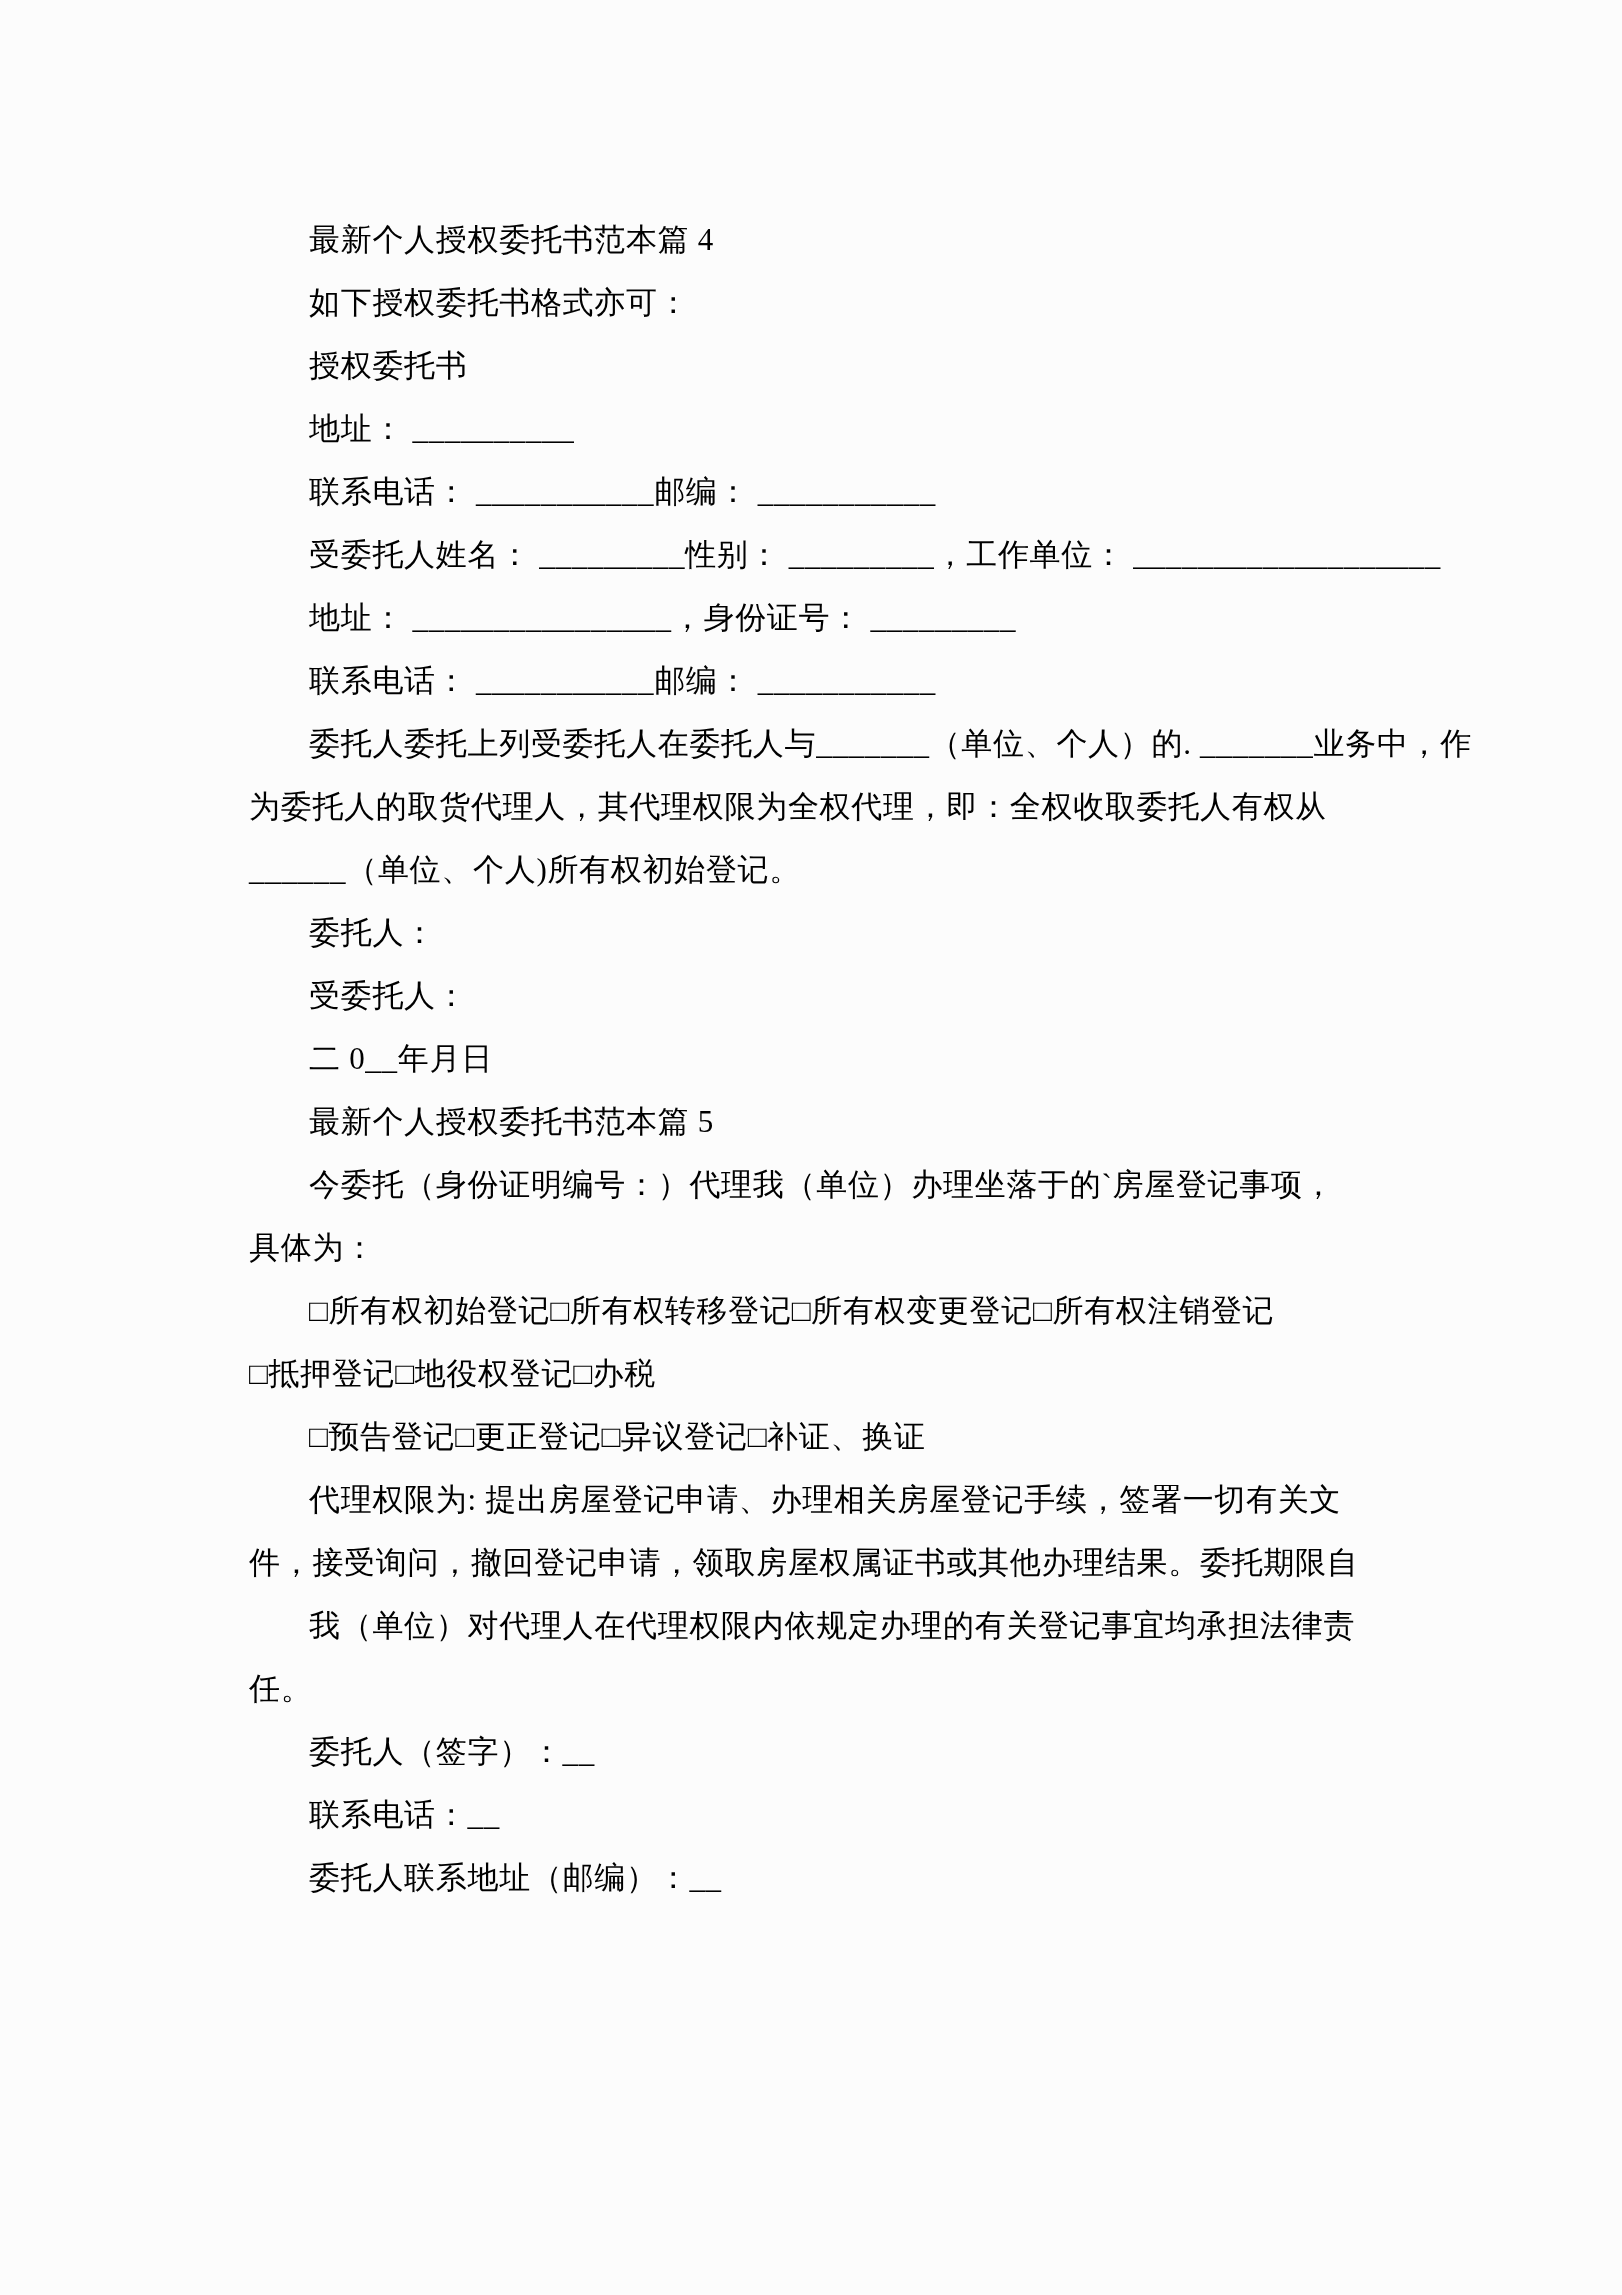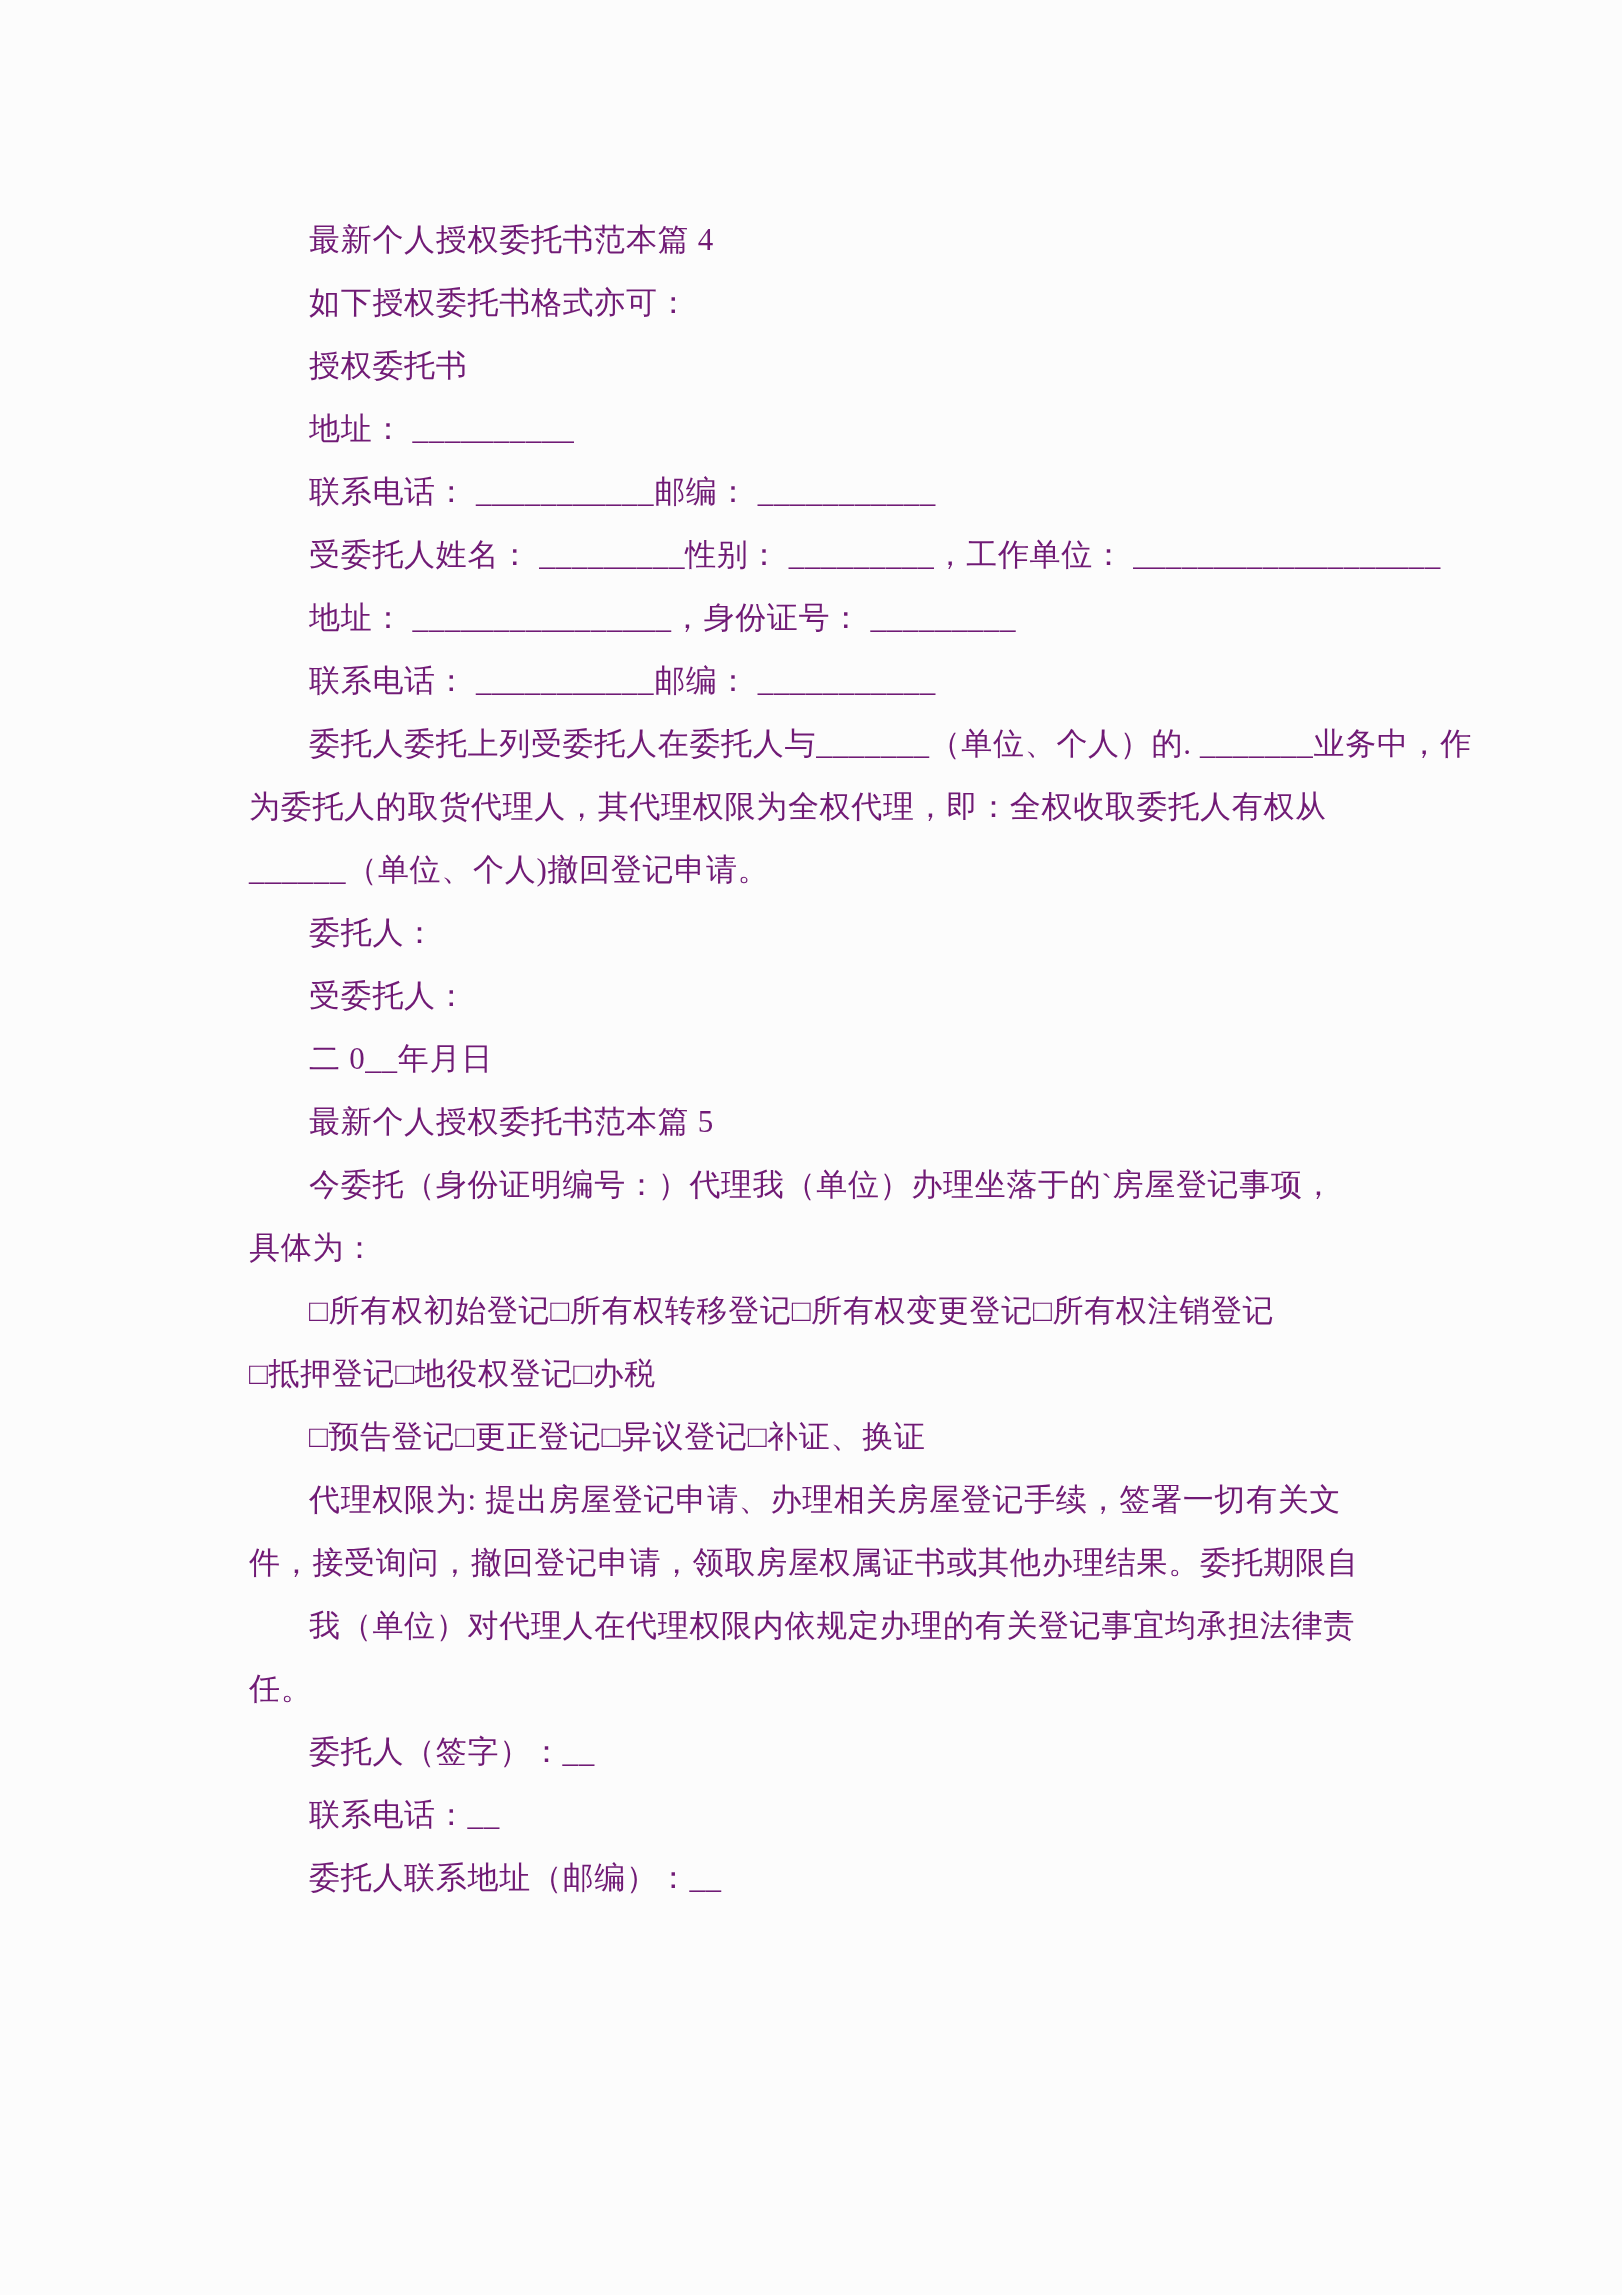--- a/index.html
+++ b/index.html
@@ -29,7 +29,7 @@
     line-height: 63px;
     font-family: "Liberation Serif", "DejaVu Serif", serif;
     font-size: 31px;
-    color: #701a75;
+    color: #000000;
     white-space: pre;
     letter-spacing: 0.7px;
   }

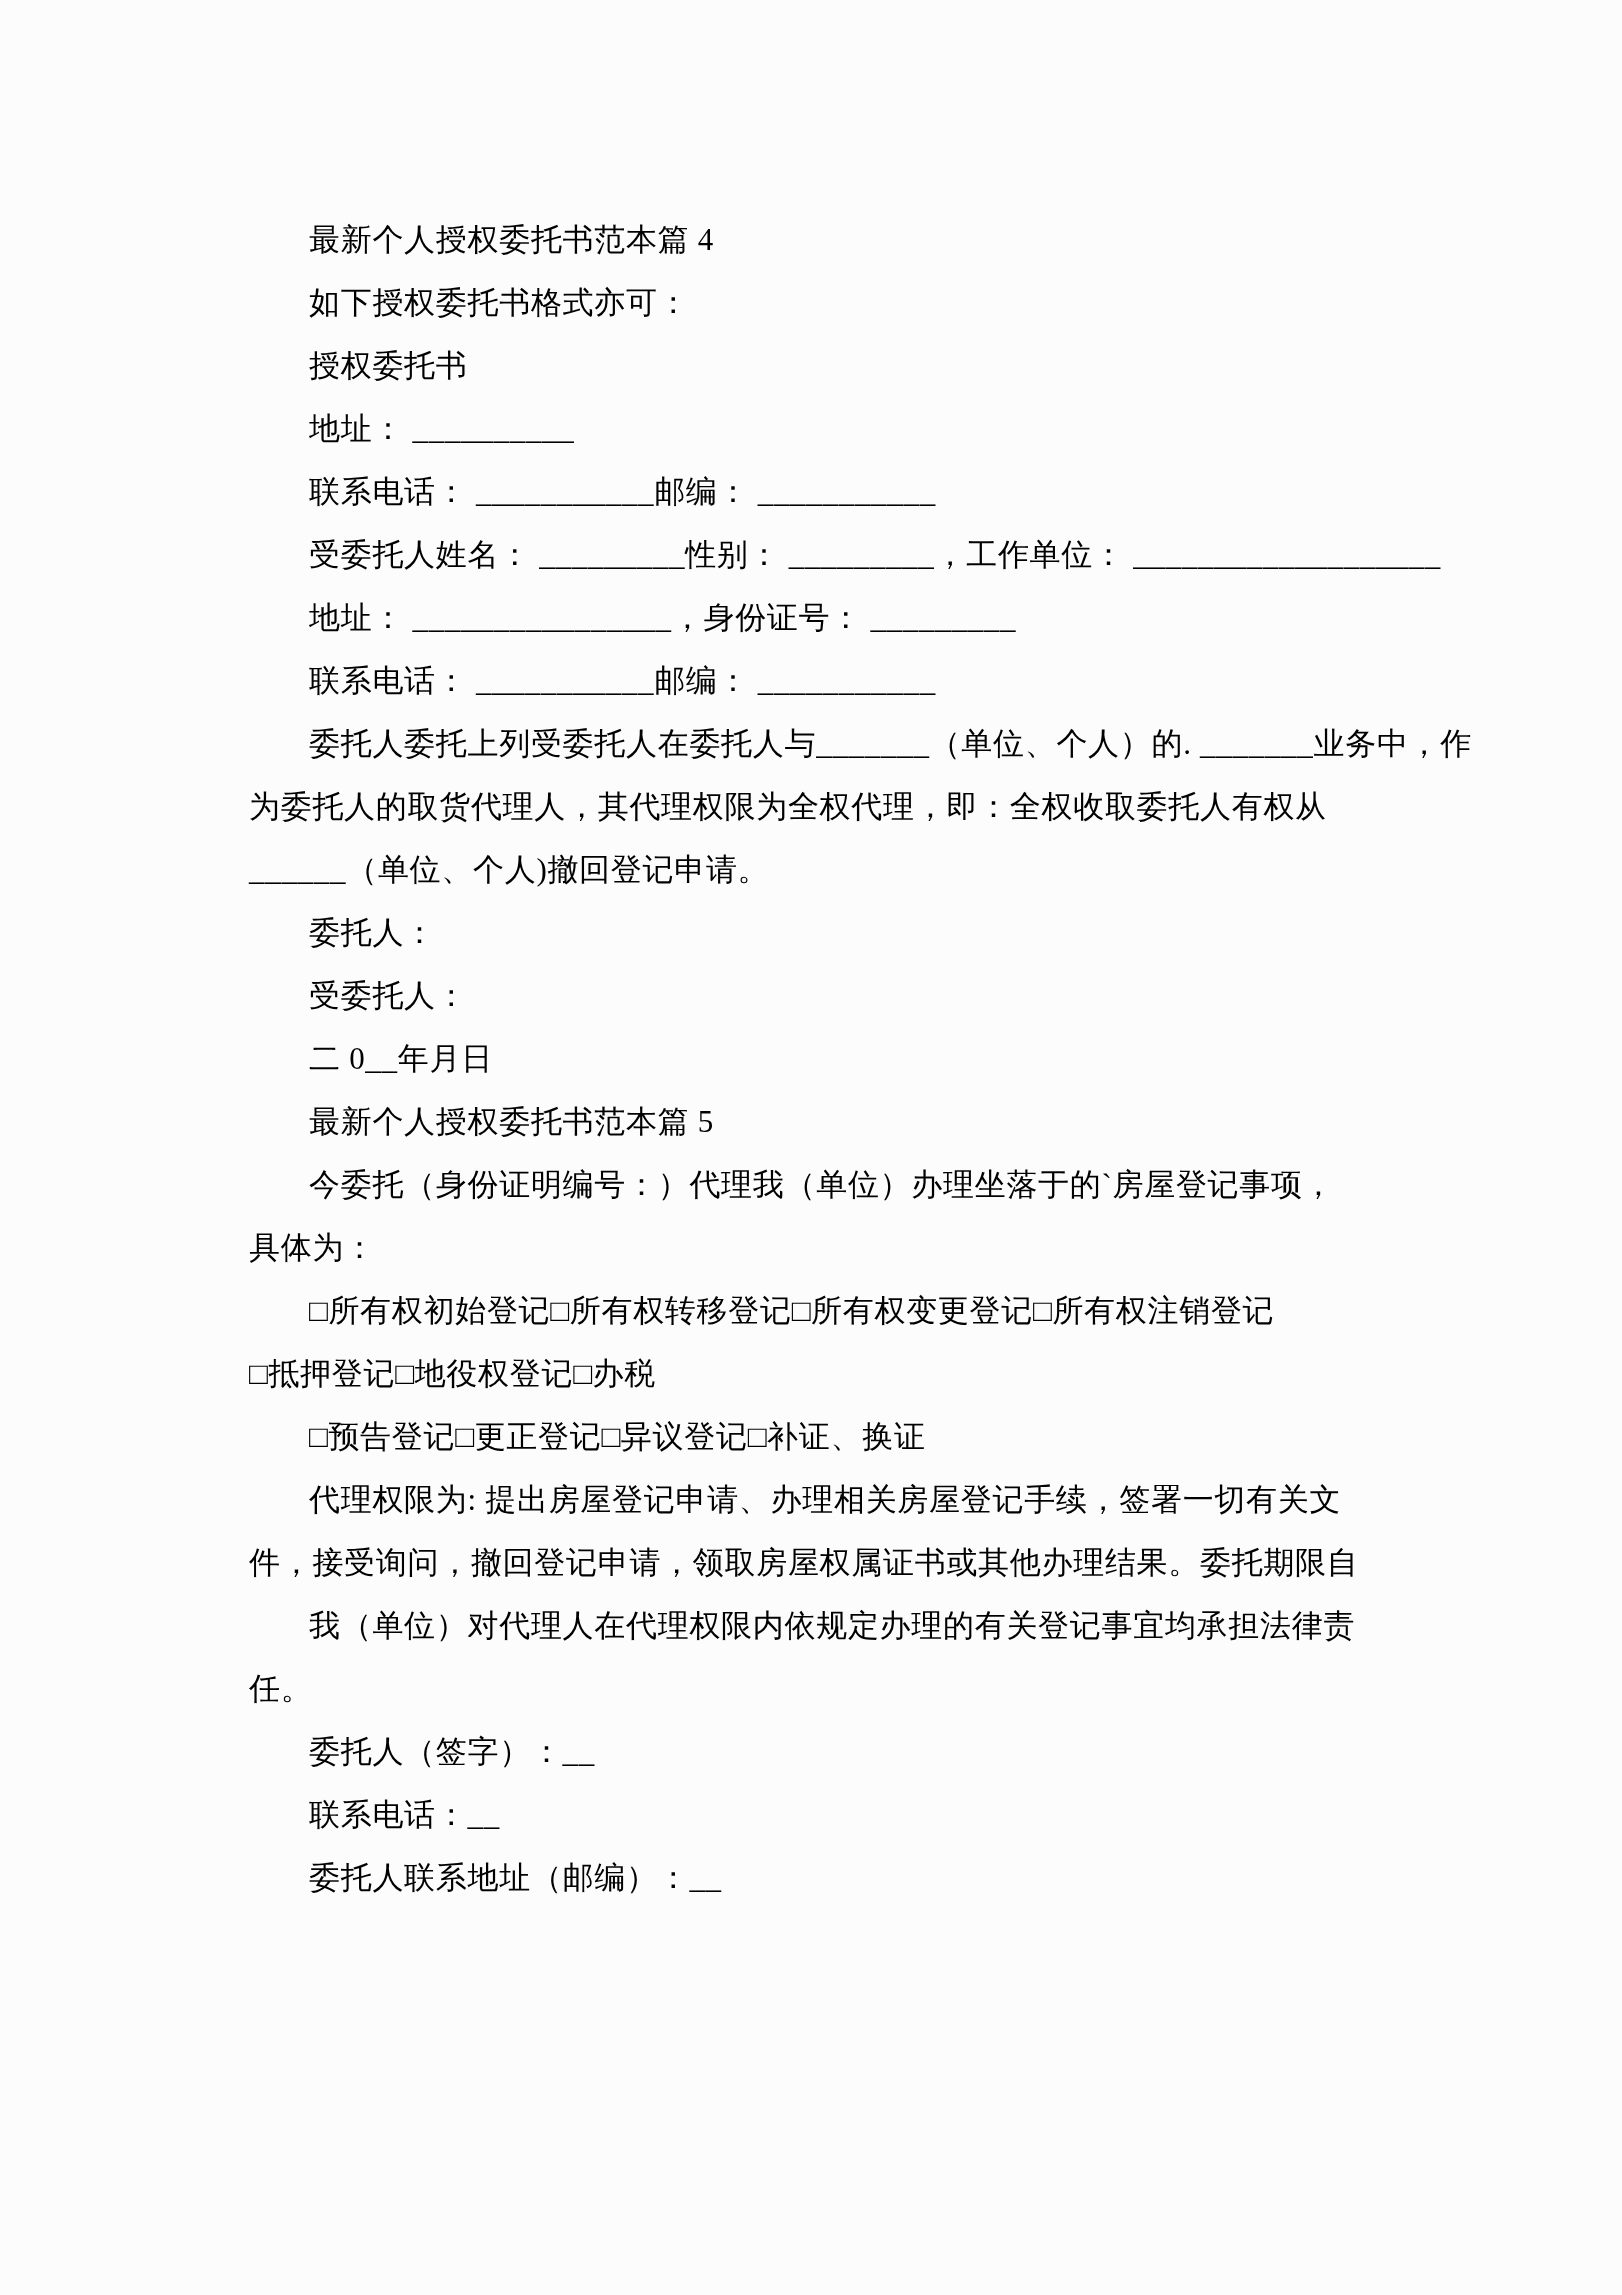--- a/index.html
+++ b/index.html
@@ -52,7 +52,7 @@
       <div class="line indent">联系电话： ___________邮编： ___________</div>
       <div class="line indent">委托人委托上列受委托人在委托人与_______（单位、个人）的. _______业务中，作</div>
       <div class="line">为委托人的取货代理人，其代理权限为全权代理，即：全权收取委托人有权从</div>
-      <div class="line">______（单位、个人)撤回登记申请。</div>
+      <div class="line">______（单位、个人)所有权初始登记。</div>
       <div class="line indent">委托人：</div>
       <div class="line indent">受委托人：</div>
       <div class="line indent">二 0__年月日</div>

